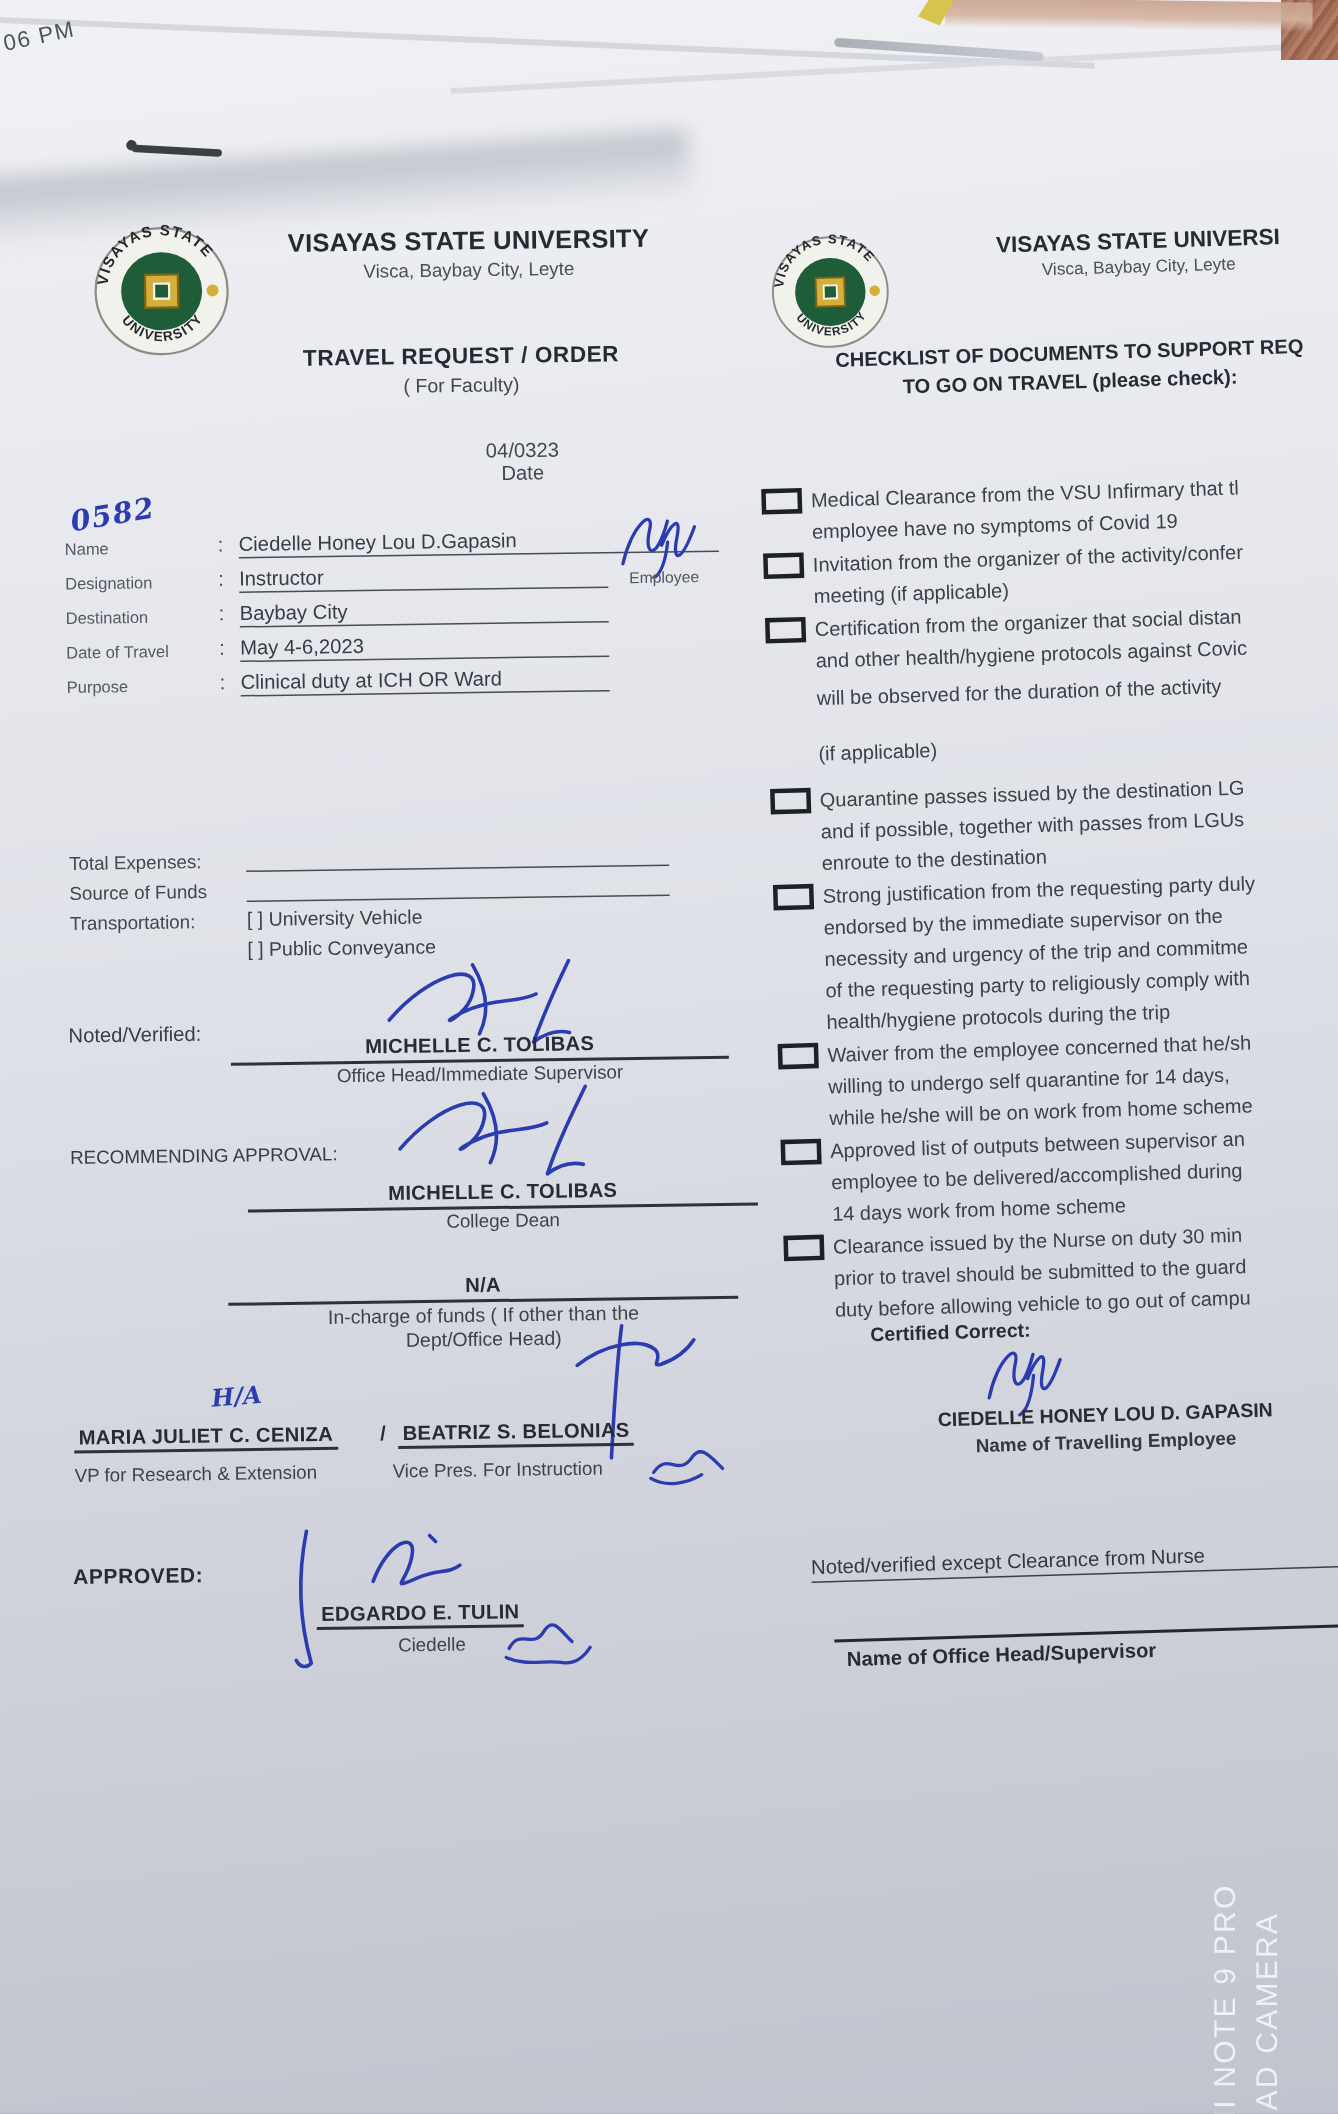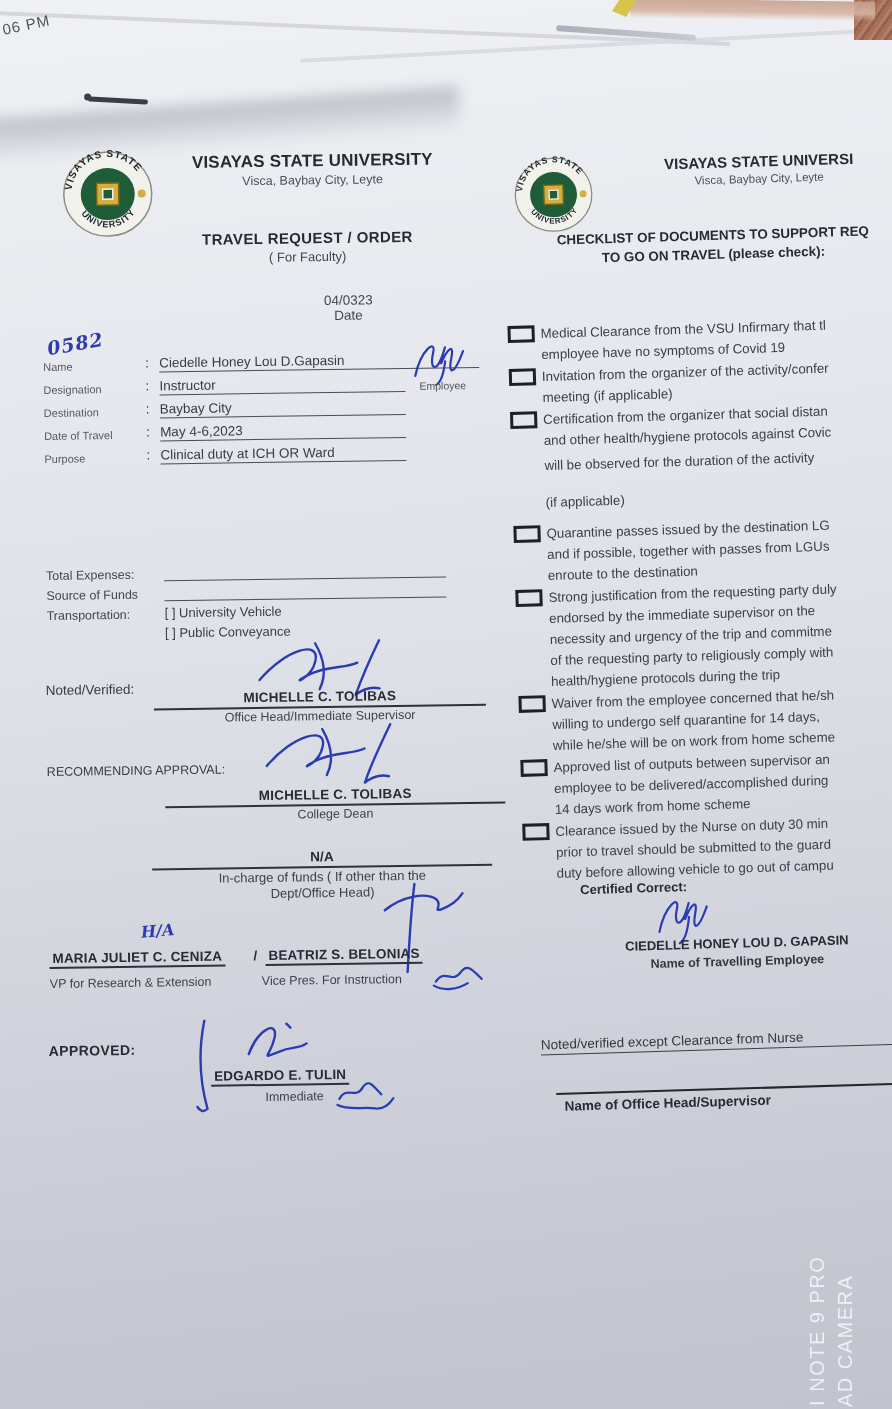--- a/index.html
+++ b/index.html
@@ -242,7 +242,7 @@
       <path d="M18,4 C12,32 12,62 20,92 M20,92 C16,96 12,94 10,90 M62,38 C72,12 92,4 88,22 C84,40 72,44 92,36 C106,30 112,34 120,28 M100,8 L104,12" fill="none" stroke="#2b3cb0" stroke-width="2.4" stroke-linecap="round"></path>
     </svg>
     <div class="uname" style="left:162px; top:928px;">EDGARDO E. TULIN</div>
-    <div class="ucap" style="left:216px; top:950px;">Immediate</div>
+    <div class="ucap" style="left:216px; top:950px;">Ciedelle</div>
     <svg class="sig" style="left:286px; top:940px;" width="62" height="36" viewBox="0 0 62 36">
       <path d="M4,20 C12,6 20,22 28,8 C34,0 38,8 46,16 M2,26 C14,32 28,28 40,30 C48,31 54,26 58,20" fill="none" stroke="#2b3cb0" stroke-width="2.2" stroke-linecap="round"></path>
     </svg>

